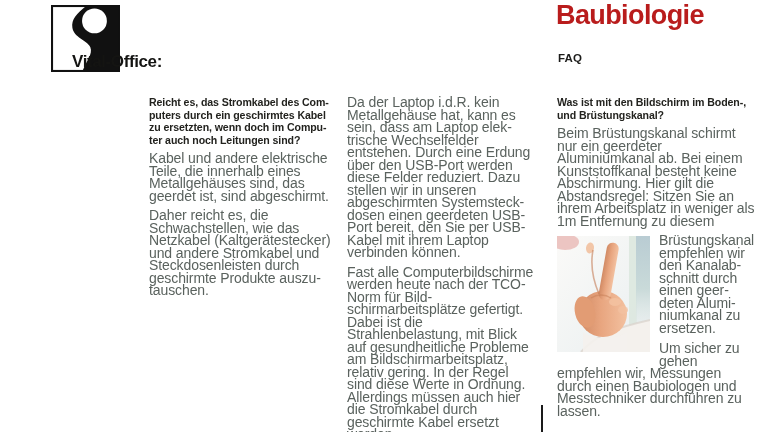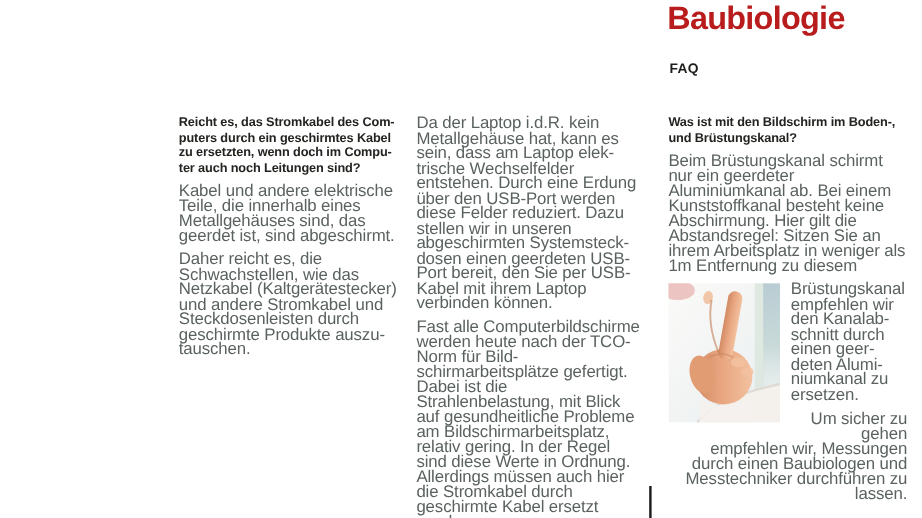--- a/index.html
+++ b/index.html
@@ -74,6 +74,14 @@
 
 <div class="page">
 
+  <div class="logo">
+    <svg class="logo-mark" viewBox="0 0 100 97" preserveAspectRatio="none" aria-hidden="true">
+      <rect x="1.5" y="1.5" width="97" height="94" fill="#ffffff" stroke="#111111" stroke-width="3"></rect>
+      <path d="M 50,2 C 38,12 29,20 31,33 C 33,47 52,51 57,61 C 61,71 51,81 46,95 L 98,95 L 98,2 Z" fill="#111111"></path>
+      <circle cx="63" cy="23" r="18" fill="#ffffff"></circle>
+    </svg>
+    <div class="brand">Vital-Office:</div>
+  </div>
 
   <div class="main-title">Baubiologie</div>
   <div class="faq-label">FAQ</div>

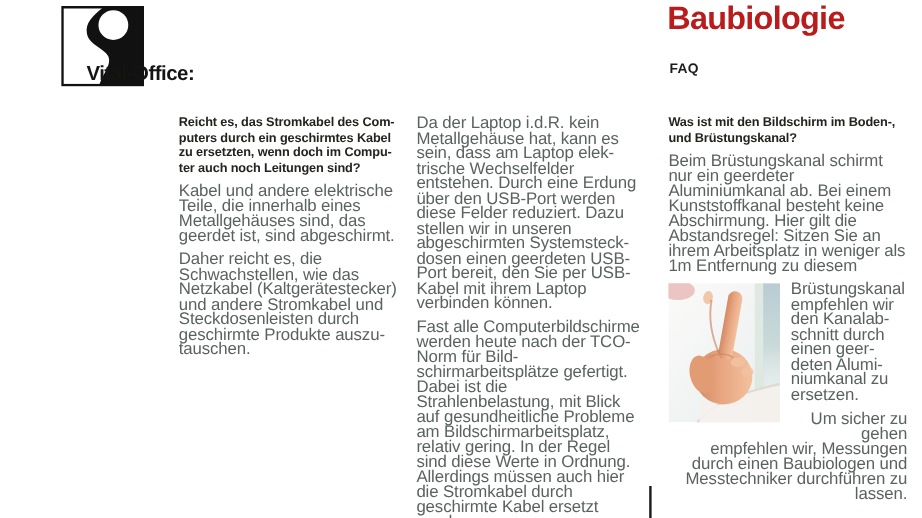--- a/index.html
+++ b/index.html
@@ -61,7 +61,7 @@
     margin: 2px 9px 4px 0;
     display: block;
   }
-  .para3 { margin-top: 8px; text-align: right; }
+  .para3 { margin-top: 8px; }
 
   
   .crop-mark {

